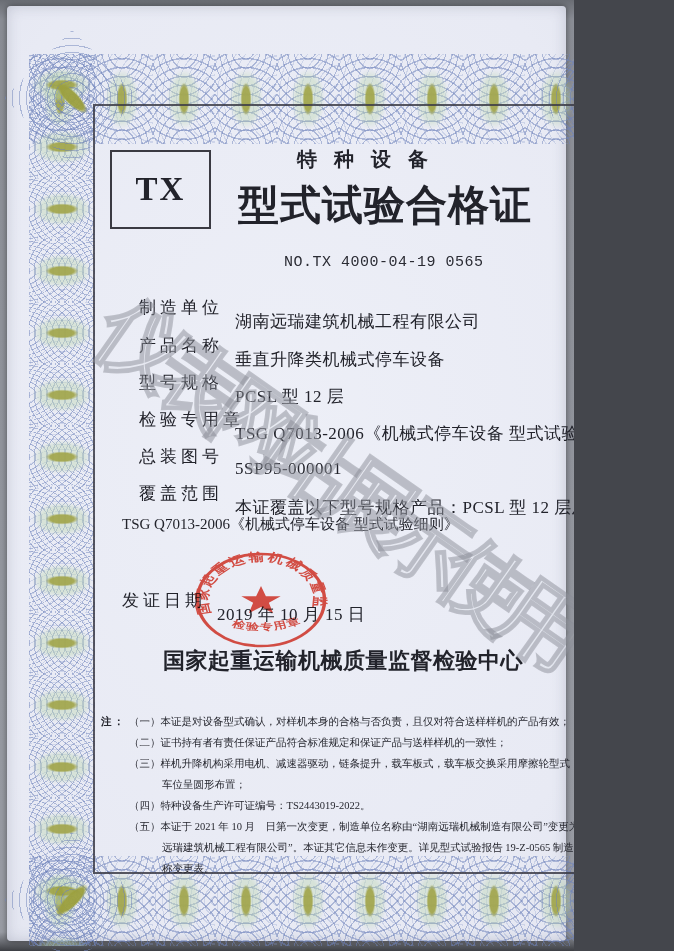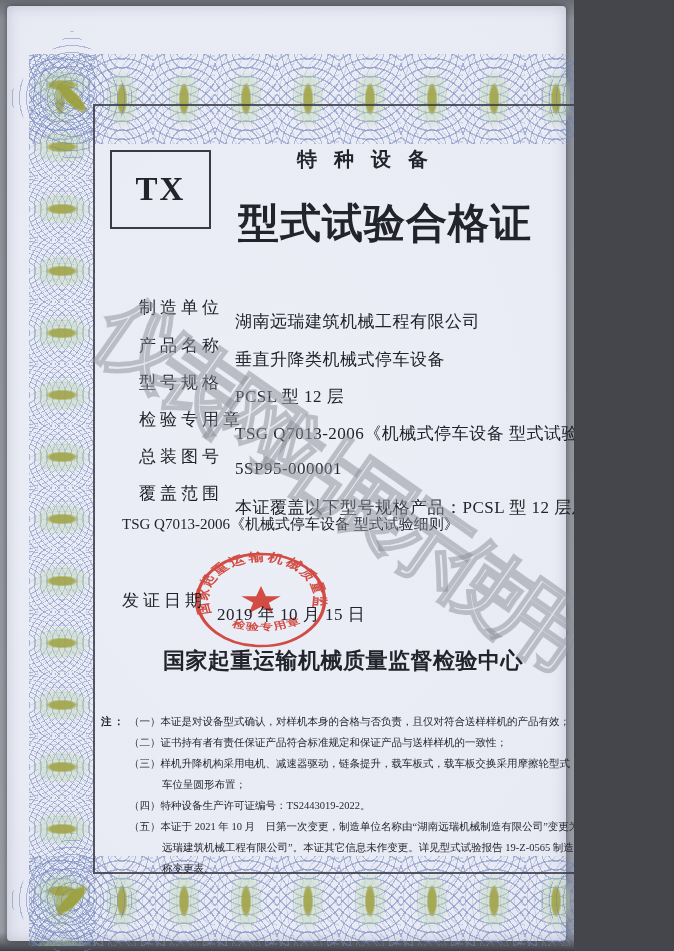--- a/index.html
+++ b/index.html
@@ -56,7 +56,7 @@
   .tx-box{position:absolute;left:110px;top:150px;width:97px;height:75px;border:2px solid #3a3a42;display:flex;align-items:center;justify-content:center;}
   .tx-box span{font-size:33px;font-weight:700;letter-spacing:2px;}
   .hdr-small{position:absolute;left:297px;top:146px;font-size:20px;letter-spacing:6px;font-weight:600;white-space:nowrap;}
-  .hdr-title{position:absolute;left:238px;top:178px;font-size:41px;font-weight:700;letter-spacing:1px;white-space:nowrap;margin-top:18px;}
+  .hdr-title{position:absolute;left:238px;top:178px;font-size:41px;font-weight:700;letter-spacing:1px;white-space:nowrap;}
   .cert-no{position:absolute;left:284px;top:254px;font-size:16px;letter-spacing:.5px;white-space:nowrap;font-family:"Liberation Mono","DejaVu Sans Mono",monospace;font-size:15px;color:#2a2b33;}
   .field-row{position:absolute;left:139px;white-space:nowrap;font-size:17px;text-align:right;}
   .field-label{letter-spacing:4px;}

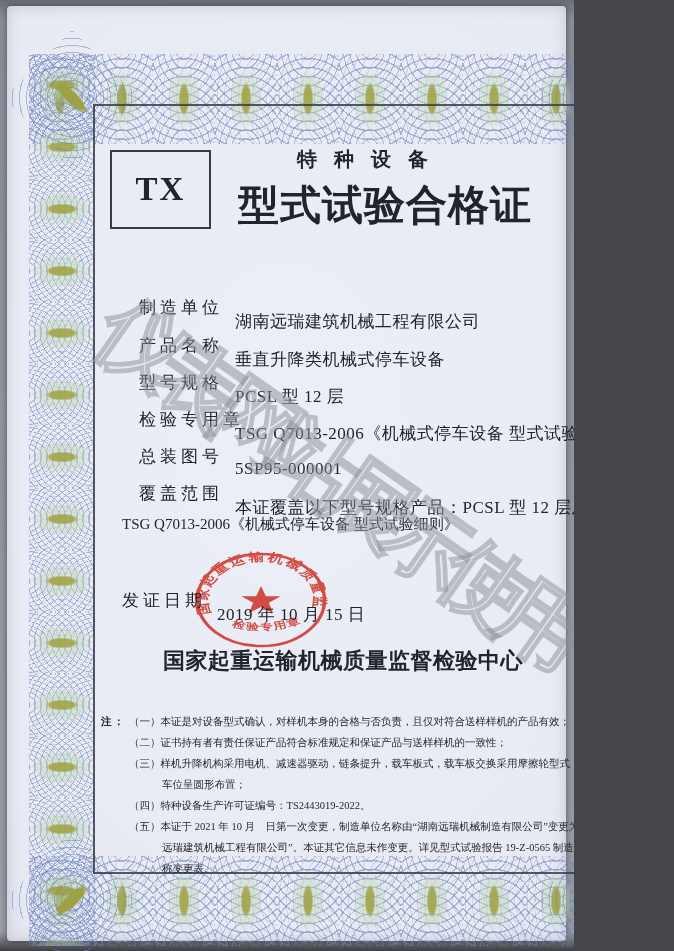--- a/index.html
+++ b/index.html
@@ -108,6 +108,7 @@
 
     <div class="hdr-small">特 种 设 备</div>
     <div class="hdr-title">型式试验合格证</div>
+    <div class="cert-no">NO.TX 4000-04-19 0565</div>
 
     <div class="field-row" style="top:296px">
       <span class="field-label">制造单位</span>

